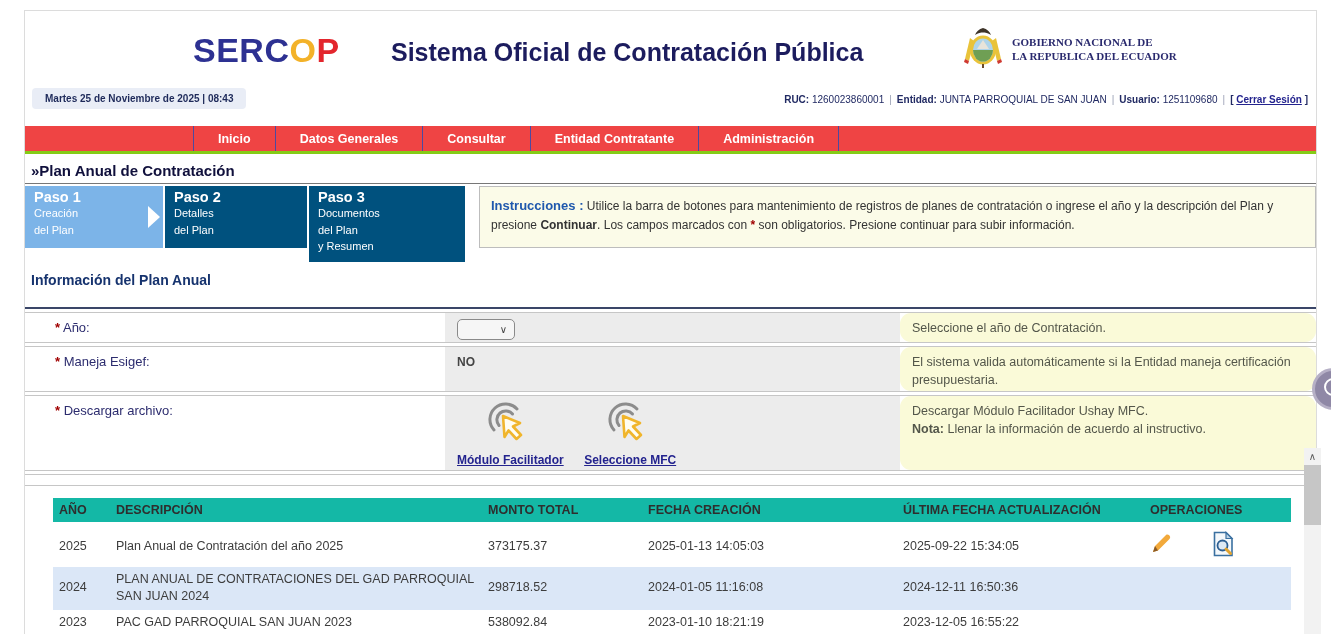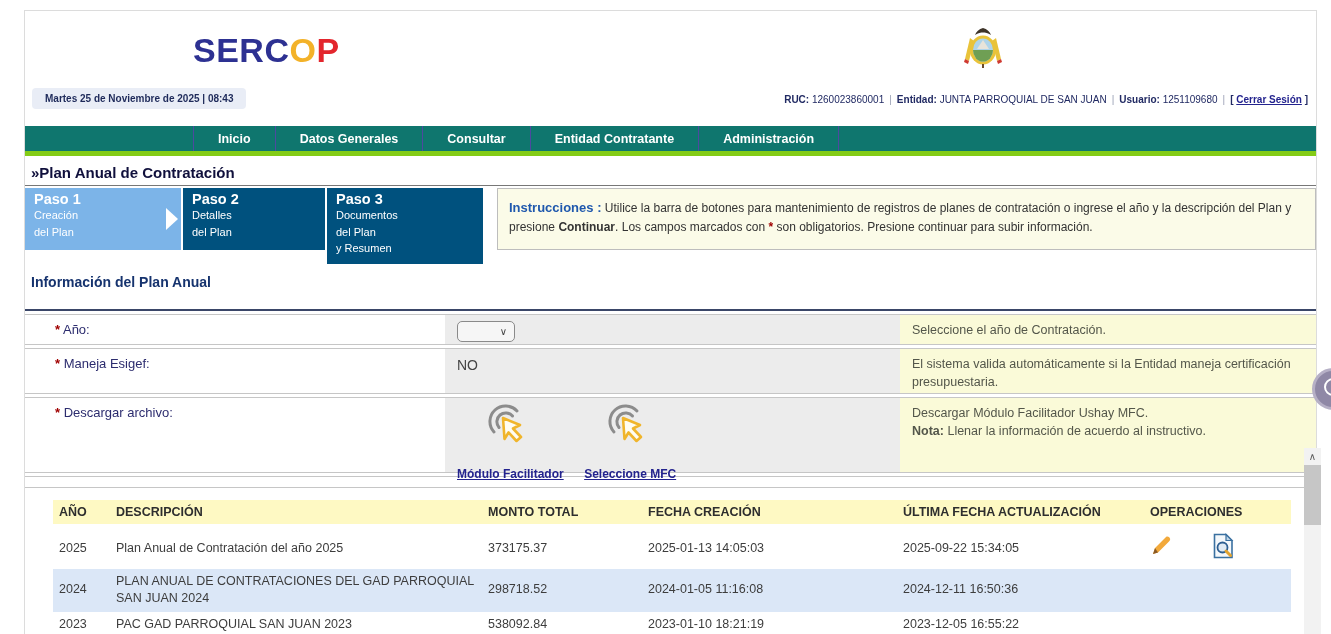--- a/index.html
+++ b/index.html
@@ -105,6 +105,7 @@
 
   <div class="brand-row">
     <div class="sercop-logo"><span class="blue">SERC</span><span class="yellow">O</span><span class="red">P</span></div>
+    <div class="sys-title">Sistema Oficial de Contratación Pública</div>
     <div class="gov">
       <span>
         <svg width="40" height="44" viewBox="0 0 40 44">

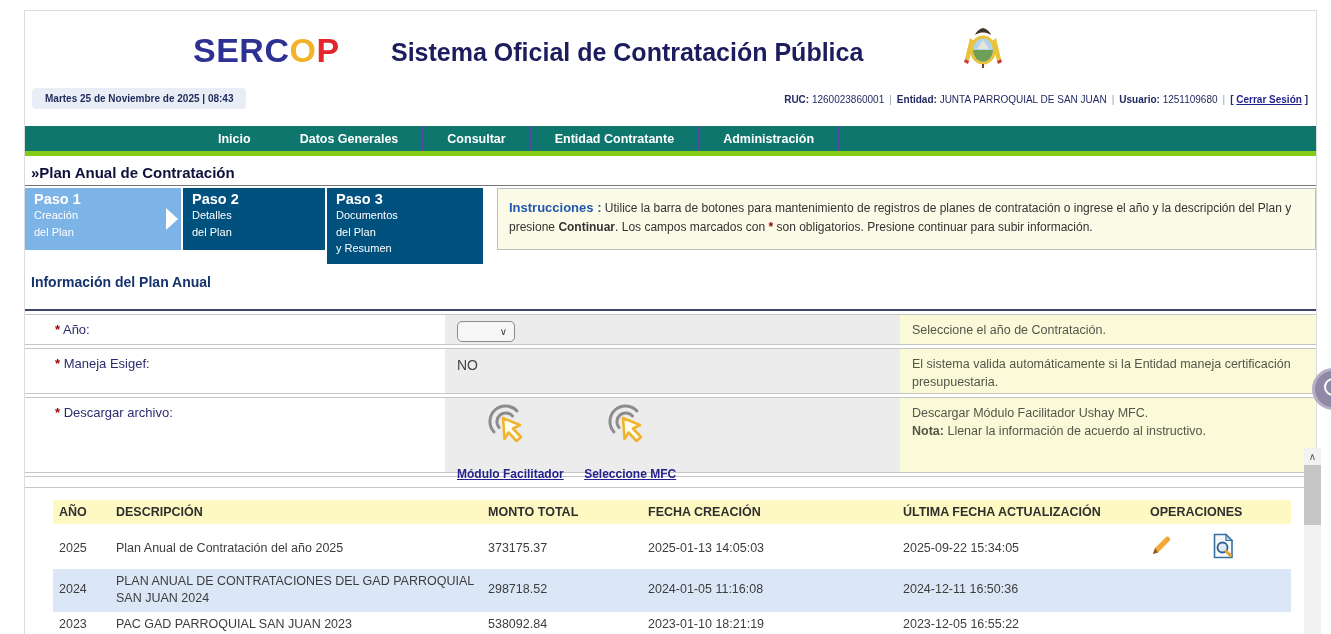--- a/index.html
+++ b/index.html
@@ -121,6 +121,10 @@
           <rect x="19" y="39" width="2" height="4" fill="#6b4a2a"></rect>
         </svg>
       </span>
+      <div class="gov-text">
+        <div>GOBIERNO NACIONAL DE</div>
+        <div>LA REPUBLICA DEL ECUADOR</div>
+      </div>
     </div>
   </div>
 

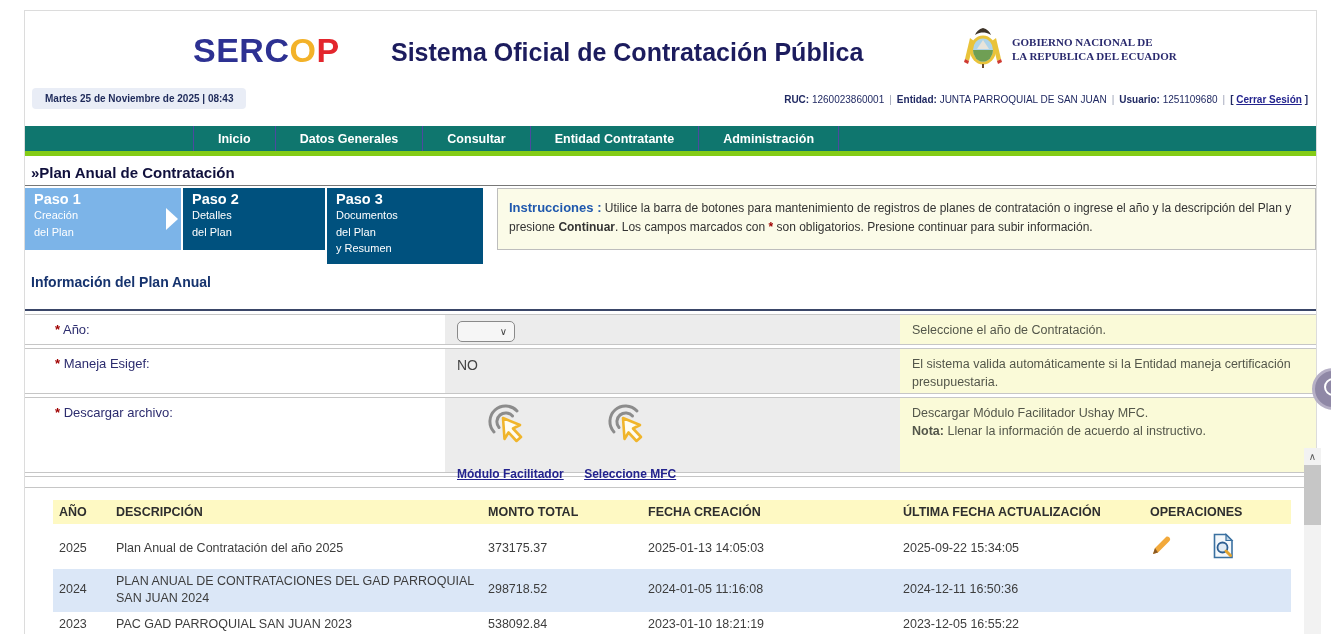--- a/index.html
+++ b/index.html
@@ -28,8 +28,8 @@
   .logout{color:#23238e;font-weight:bold;text-decoration:underline;cursor:pointer;}
 
   
-  .menu{margin-top:9px;background:#0f766e;height:25px;display:flex;align-items:stretch;
-    padding-left:168px;border-bottom:5px solid #84cc16;}
+  .menu{margin-top:9px;background:#ef4444;height:25px;display:flex;align-items:stretch;
+    padding-left:168px;border-bottom:3px solid #84cc16;}
   .menu-item{color:#fff;font-size:12.5px;font-weight:bold;padding:0 24px;display:flex;
     align-items:center;border-right:1px solid #4d49a0;cursor:pointer;}
   .menu-item:first-child{border-left:1px solid #4d49a0;}

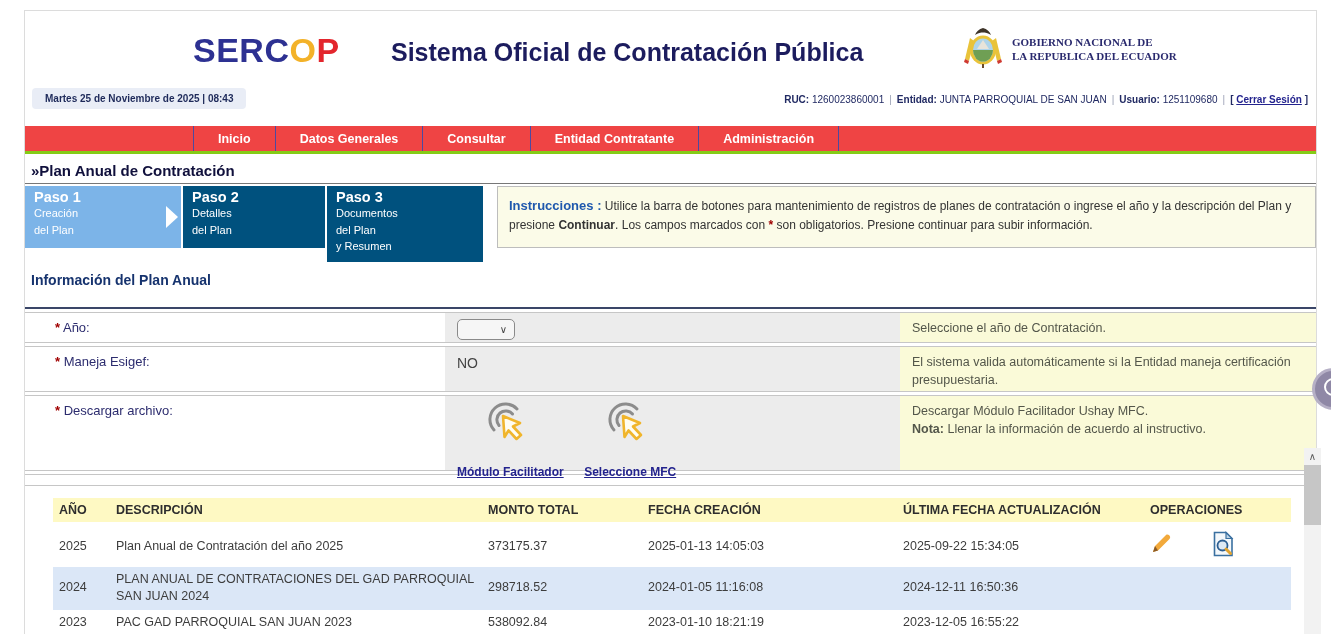--- a/index.html
+++ b/index.html
@@ -40,7 +40,7 @@
 
   
   .steps-row{display:flex;margin-top:2px;align-items:flex-start;}
-  .step{width:156px;height:62px;padding:3px 9px;box-sizing:border-box;margin-right:2px;position:relative;}
+  .step{width:138px;height:62px;padding:3px 9px;box-sizing:border-box;margin-right:2px;position:relative;}
   .step .stitle{font-size:14.5px;font-weight:bold;color:#fff;}
   .step .sline{font-size:11px;color:#fff;line-height:1.5;}
   .step1{background:#7cb4e8;}

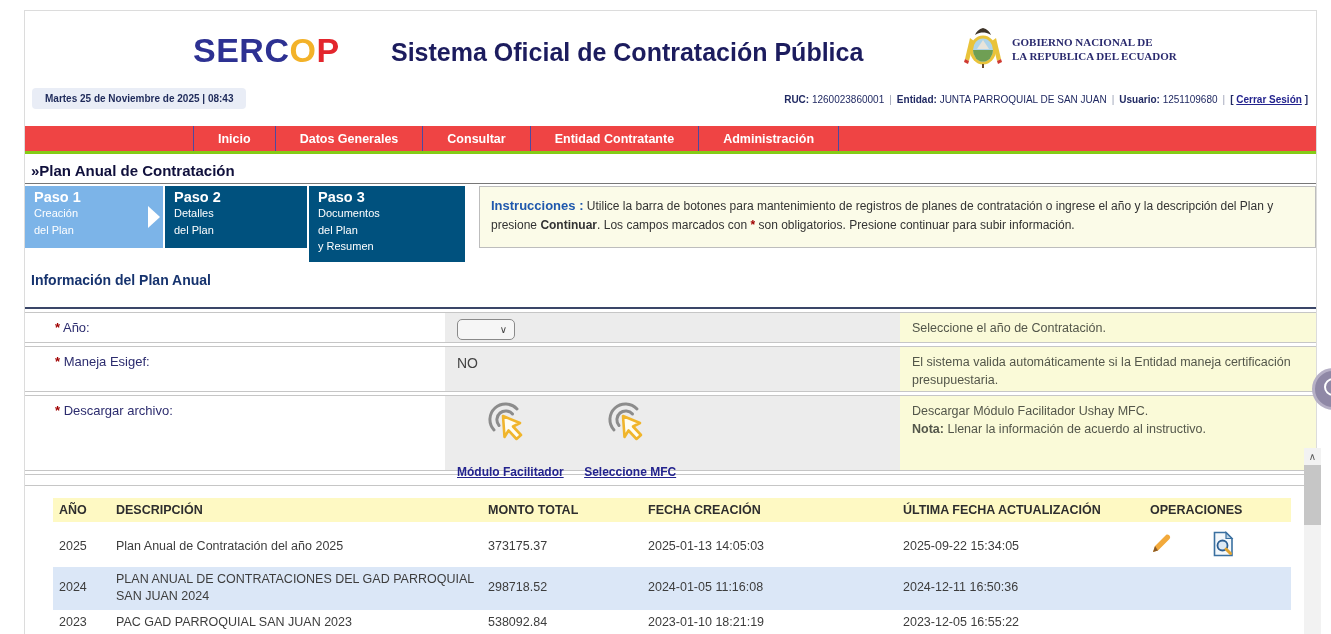--- a/index.html
+++ b/index.html
@@ -62,7 +62,7 @@
     font-size:13px;color:#2c2c6e;}
   .cell-control{width:455px;background:#ececec;padding:6px 12px;box-sizing:border-box;}
   .cell-help{flex:1;background:#fafad8;padding:6px 12px;box-sizing:border-box;
-    font-size:12.5px;color:#53564a;line-height:1.45;}
+    font-size:12.5px;color:#53564a;line-height:1.45;border-radius:11px;}
   .row-year{height:29px;}
   .row-esigef{height:44px;}
   .row-download{height:74px;}

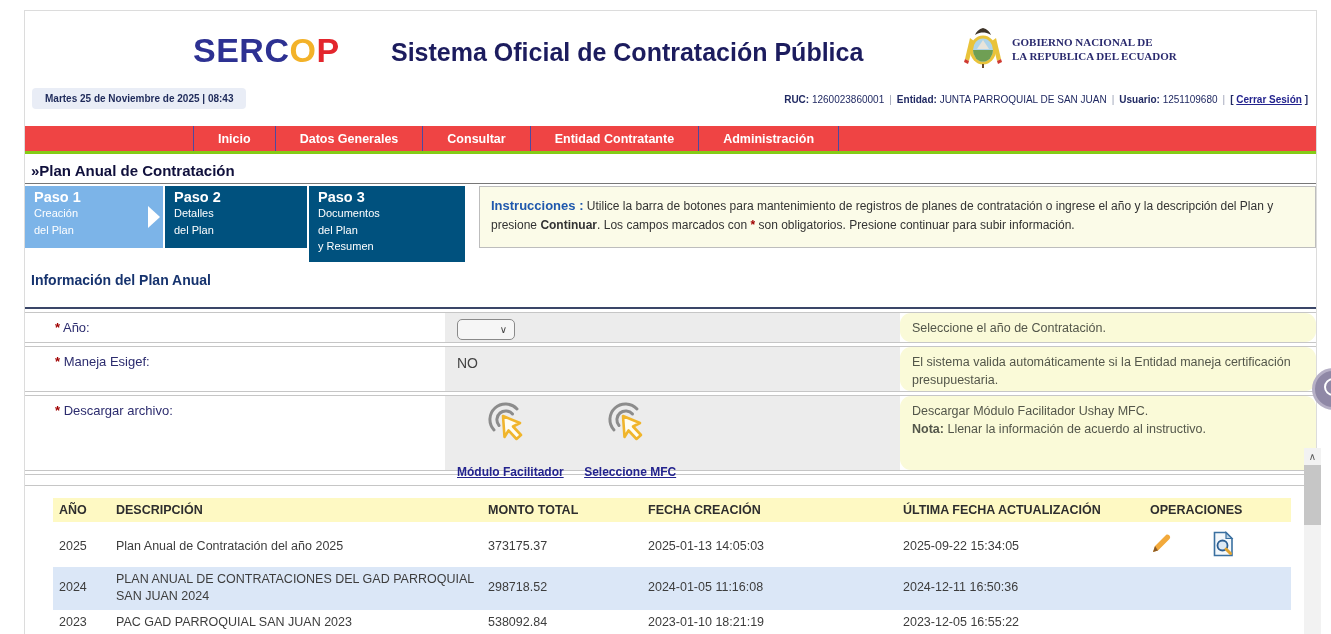--- a/index.html
+++ b/index.html
@@ -69,7 +69,7 @@
   .fake-select{width:58px;height:21px;background:#f6f6f6;border:1px solid #8a8a8a;border-radius:5px;
     display:flex;align-items:center;justify-content:flex-end;padding-right:7px;box-sizing:border-box;
     cursor:pointer;color:#444;font-size:10px;}
-  .esigef-val{font-weight:normal;color:#444;font-size:14px;padding-top:2px;}
+  .esigef-val{font-weight:bold;color:#444;font-size:12px;padding-top:2px;}
   .dl{display:inline-block;text-align:center;margin-right:16px;vertical-align:top;cursor:pointer;}
   .dl-label{display:block;color:#23238e;font-weight:bold;font-size:12px;text-decoration:underline;margin-top:13px;}
   .form-footer{height:10px;border-top:1px solid #c6c6c6;border-bottom:1px solid #c6c6c6;

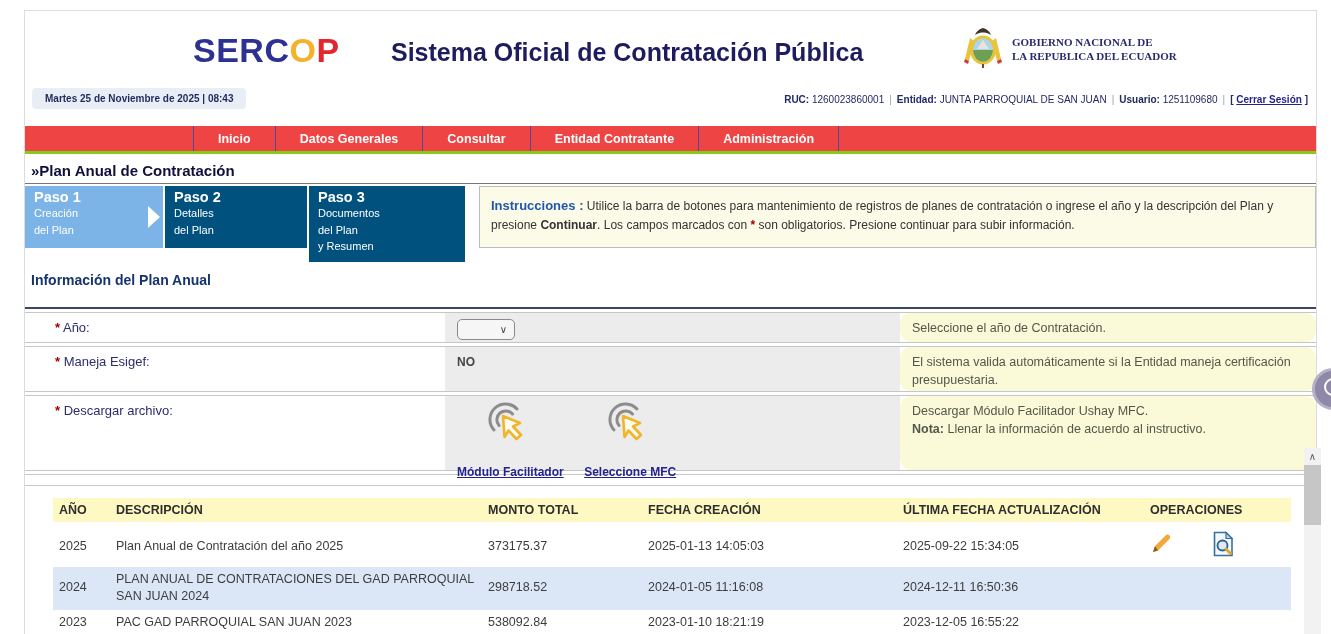--- a/index.html
+++ b/index.html
@@ -71,7 +71,7 @@
     cursor:pointer;color:#444;font-size:10px;}
   .esigef-val{font-weight:bold;color:#444;font-size:12px;padding-top:2px;}
   .dl{display:inline-block;text-align:center;margin-right:16px;vertical-align:top;cursor:pointer;}
-  .dl-label{display:block;color:#23238e;font-weight:bold;font-size:12px;text-decoration:underline;margin-top:13px;}
+  .dl-label{display:block;color:#23238e;font-weight:bold;font-size:12px;text-decoration:underline;margin-top:1px;}
   .form-footer{height:10px;border-top:1px solid #c6c6c6;border-bottom:1px solid #c6c6c6;
     background:#fff;margin-top:3px;}
 

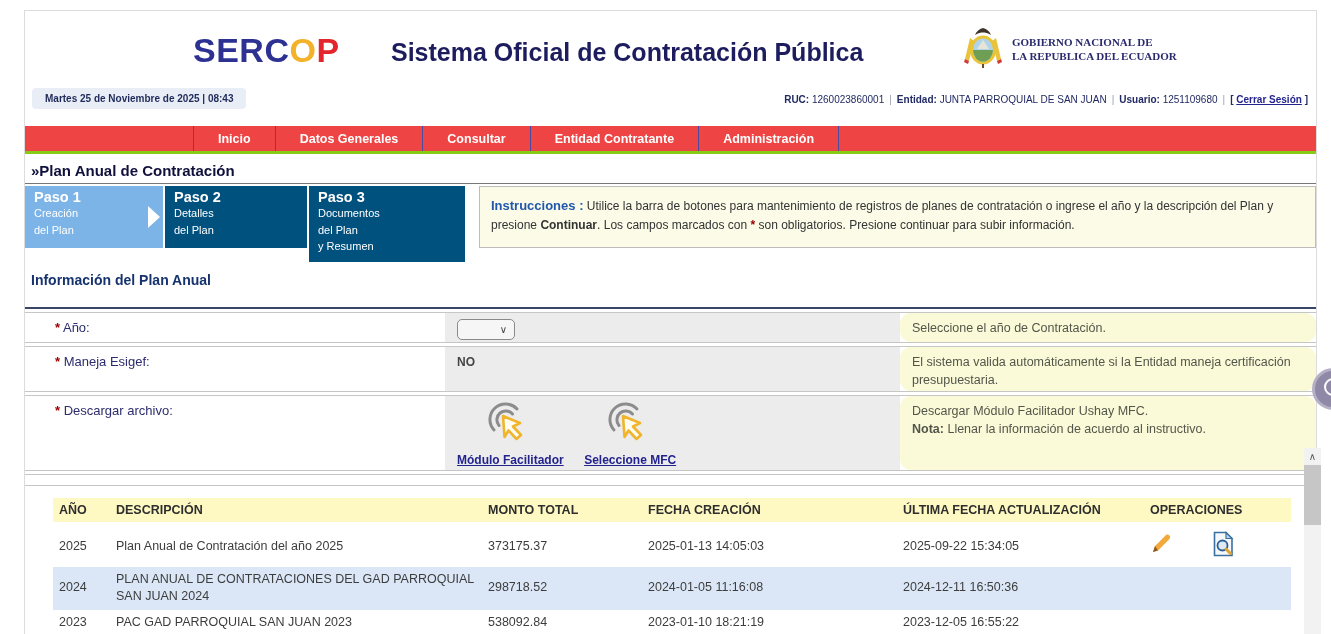--- a/index.html
+++ b/index.html
@@ -78,7 +78,7 @@
   
   .table-wrap{margin-top:12px;margin-left:28px;width:1238px;}
   table.pac{border-collapse:collapse;width:100%;table-layout:fixed;font-size:12.5px;color:#3d3d3d;}
-  table.pac th{background:#fef9c3;text-align:left;font-weight:bold;color:#2e2e2e;
+  table.pac th{background:#14b8a6;text-align:left;font-weight:bold;color:#2e2e2e;
     padding:5px 6px;font-size:12.5px;white-space:nowrap;overflow:hidden;}
   table.pac td{padding:4px 6px;vertical-align:middle;line-height:1.4;}
   tr.alt{background:#dbe7f7;}

